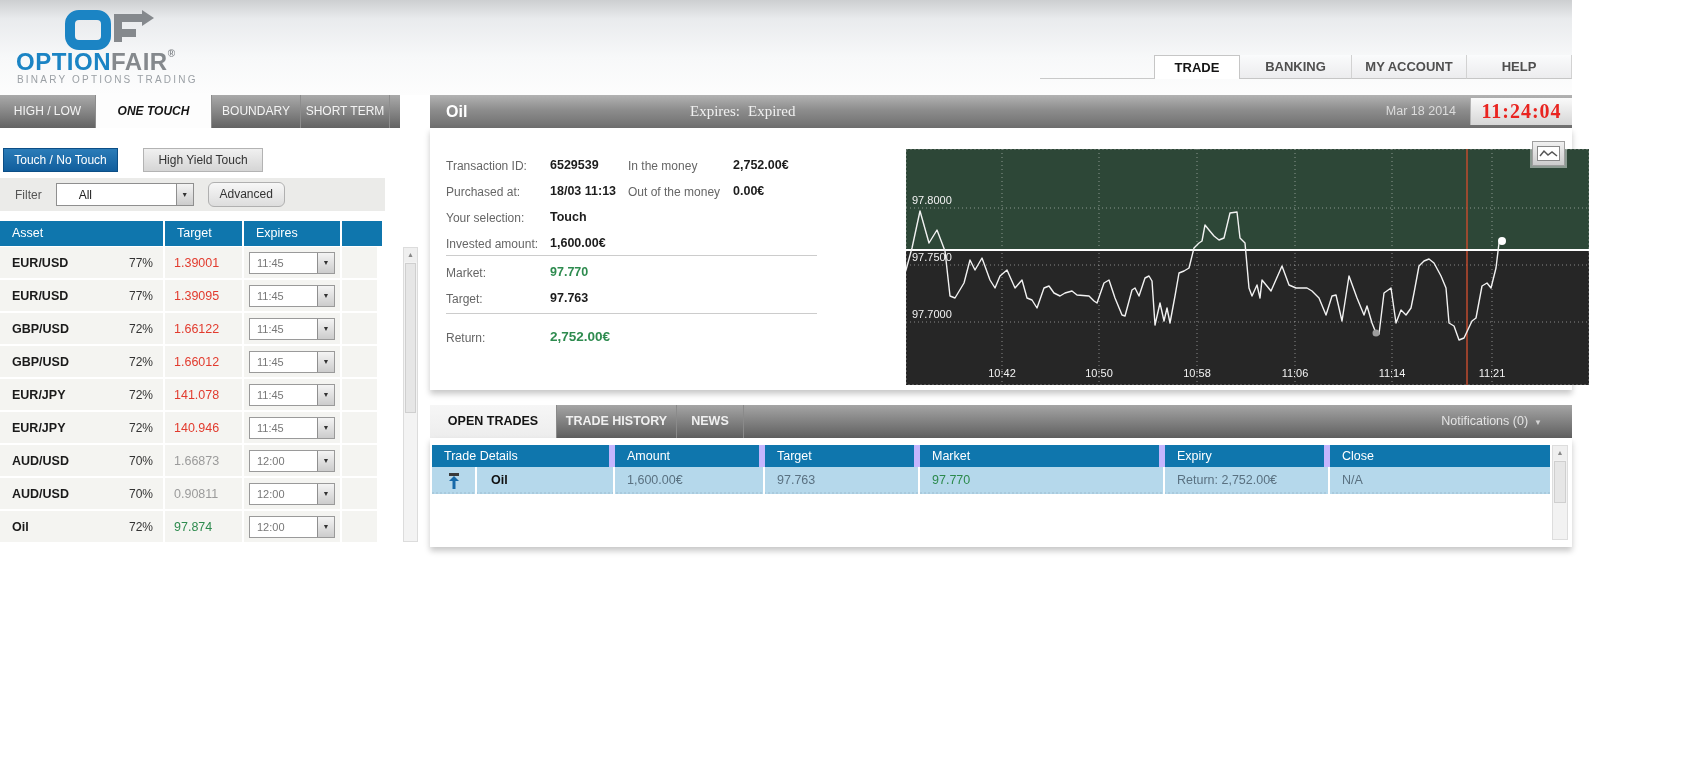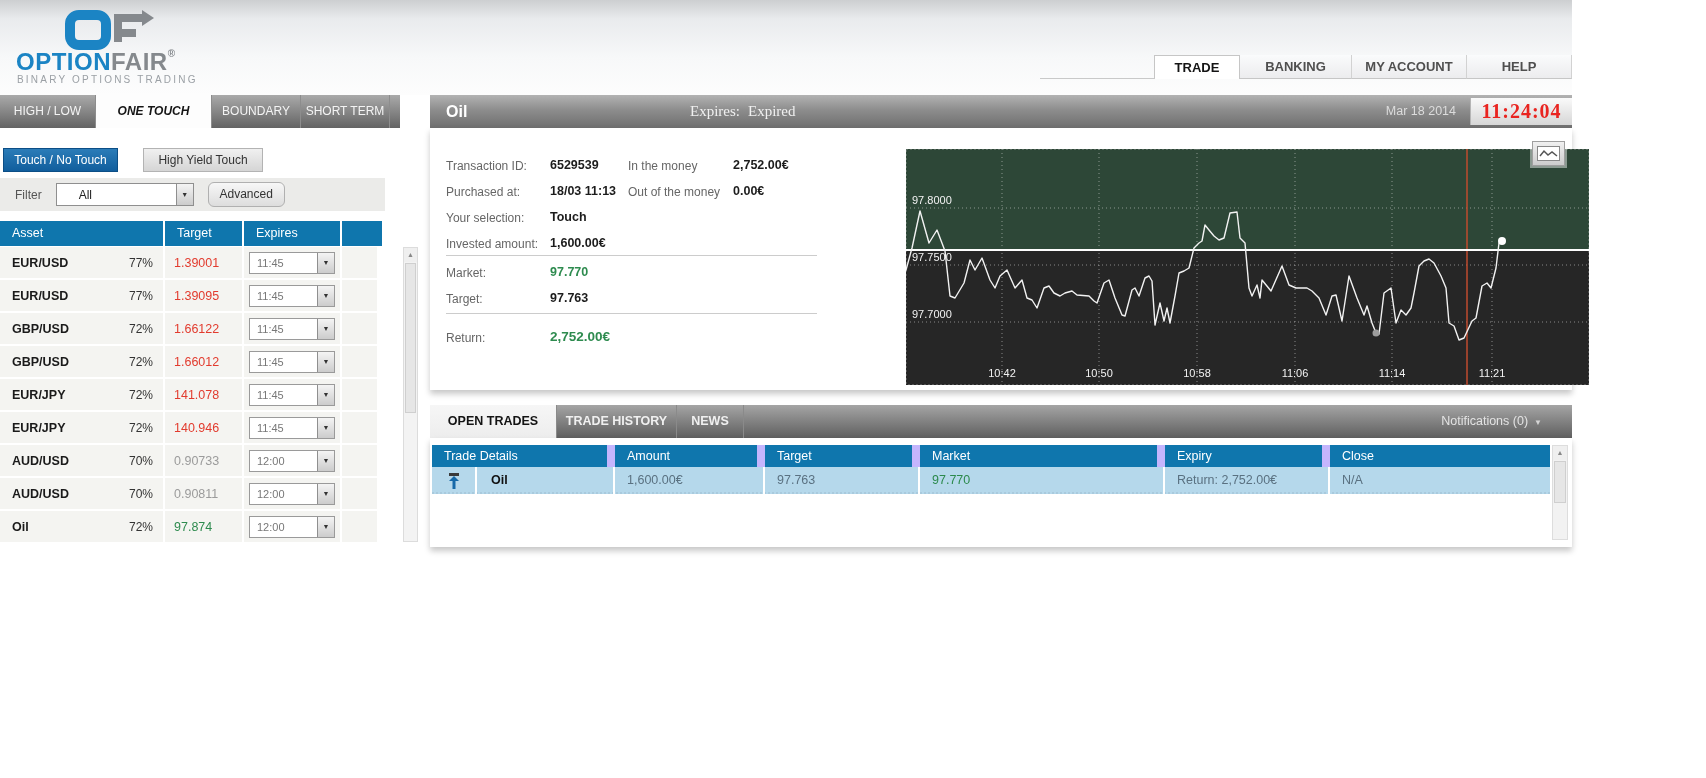--- a/index.html
+++ b/index.html
@@ -254,7 +254,7 @@
           <span class="nm">AUD/USD</span>
           <span class="pct">70%</span>
         </div>
-        <div class="ac-target gray">0.90733</div>
+        <div class="ac-target gray">1.66873</div>
         <div class="ac-exp">
           <div class="exp-dd">
             <span class="val">12:00</span>

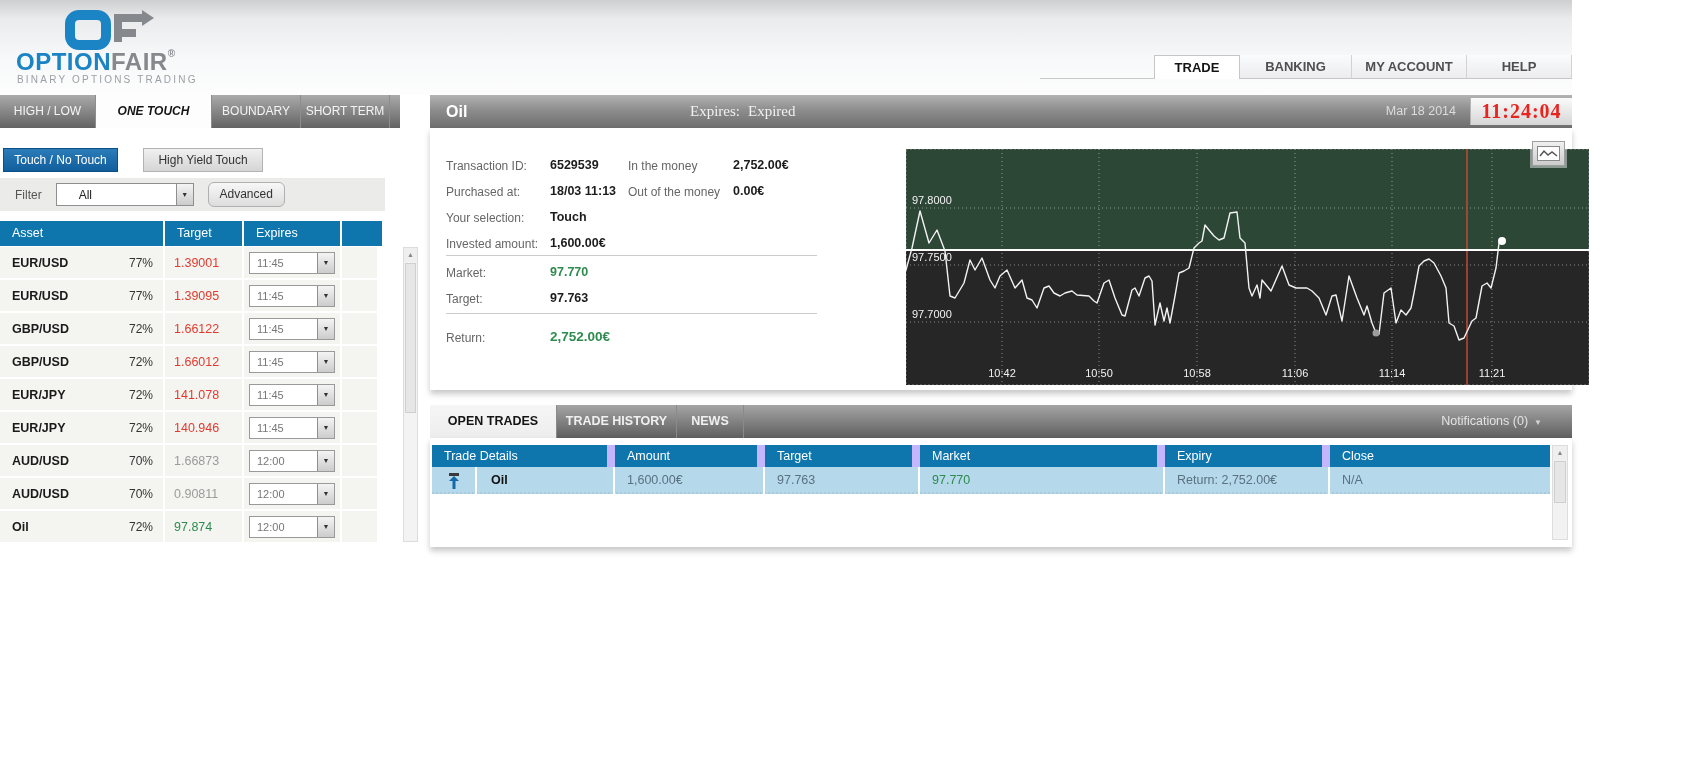--- a/index.html
+++ b/index.html
@@ -101,7 +101,7 @@
   .trades-panel { position:absolute; left:430px; top:438px; width:1142px; height:109px; background:#fff;
     box-shadow:0 4px 6px rgba(0,0,0,0.22); }
   .tt-head { position:absolute; left:2px; top:7px; width:1118px; height:22px; display:flex; background:#0f76ad; }
-  .tt-hcell { height:22px; line-height:22px; color:#fff; font-size:12.5px; padding-left:12px; border-right:8px solid #c4b5fd; }
+  .tt-hcell { height:22px; line-height:22px; color:#fff; font-size:12.5px; padding-left:12px; border-right:6px solid #c4b5fd; }
   .tt-hcell:last-child { border-right:none;border-radius:6px; }
   .tt-row { position:absolute; left:2px; top:29px; width:1118px; height:27px; display:flex; background:#b5d8eb;
     border-bottom:2px dotted #a9cadd; cursor:pointer; }

